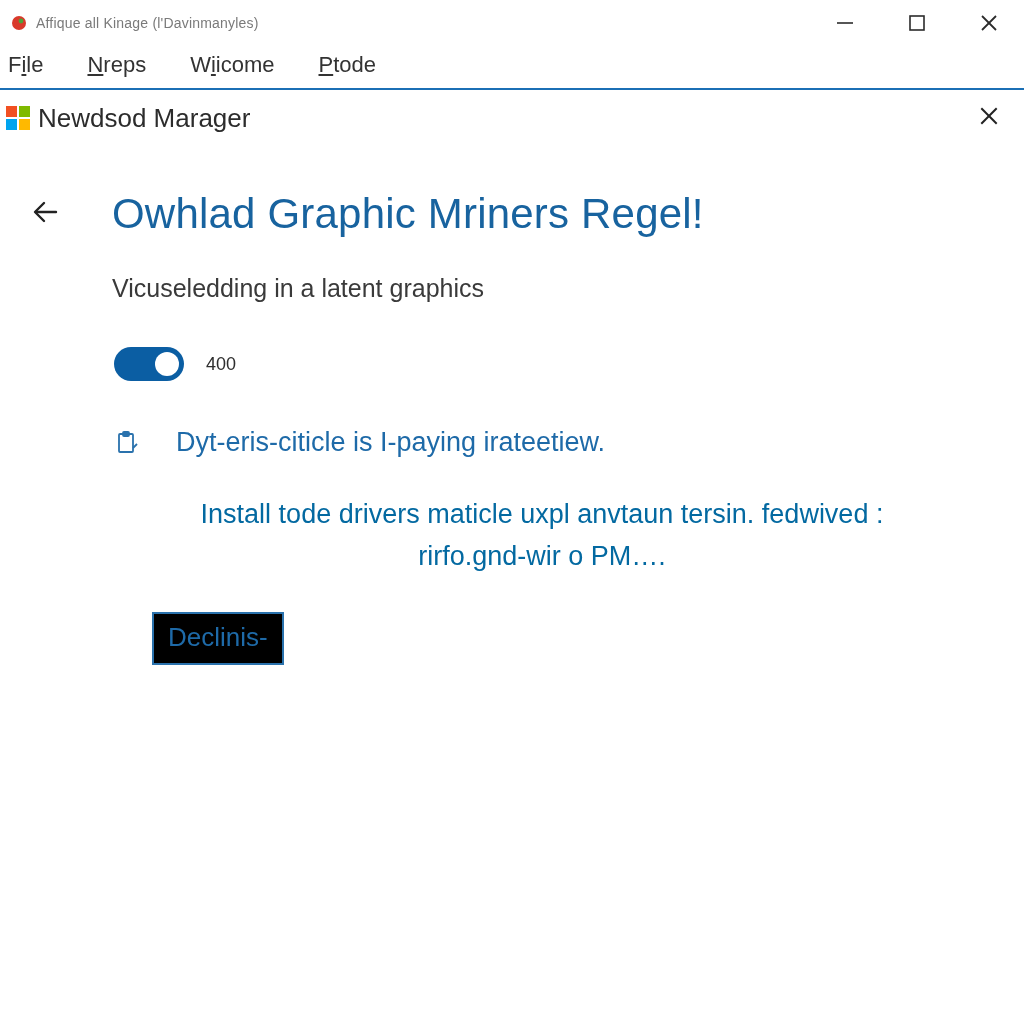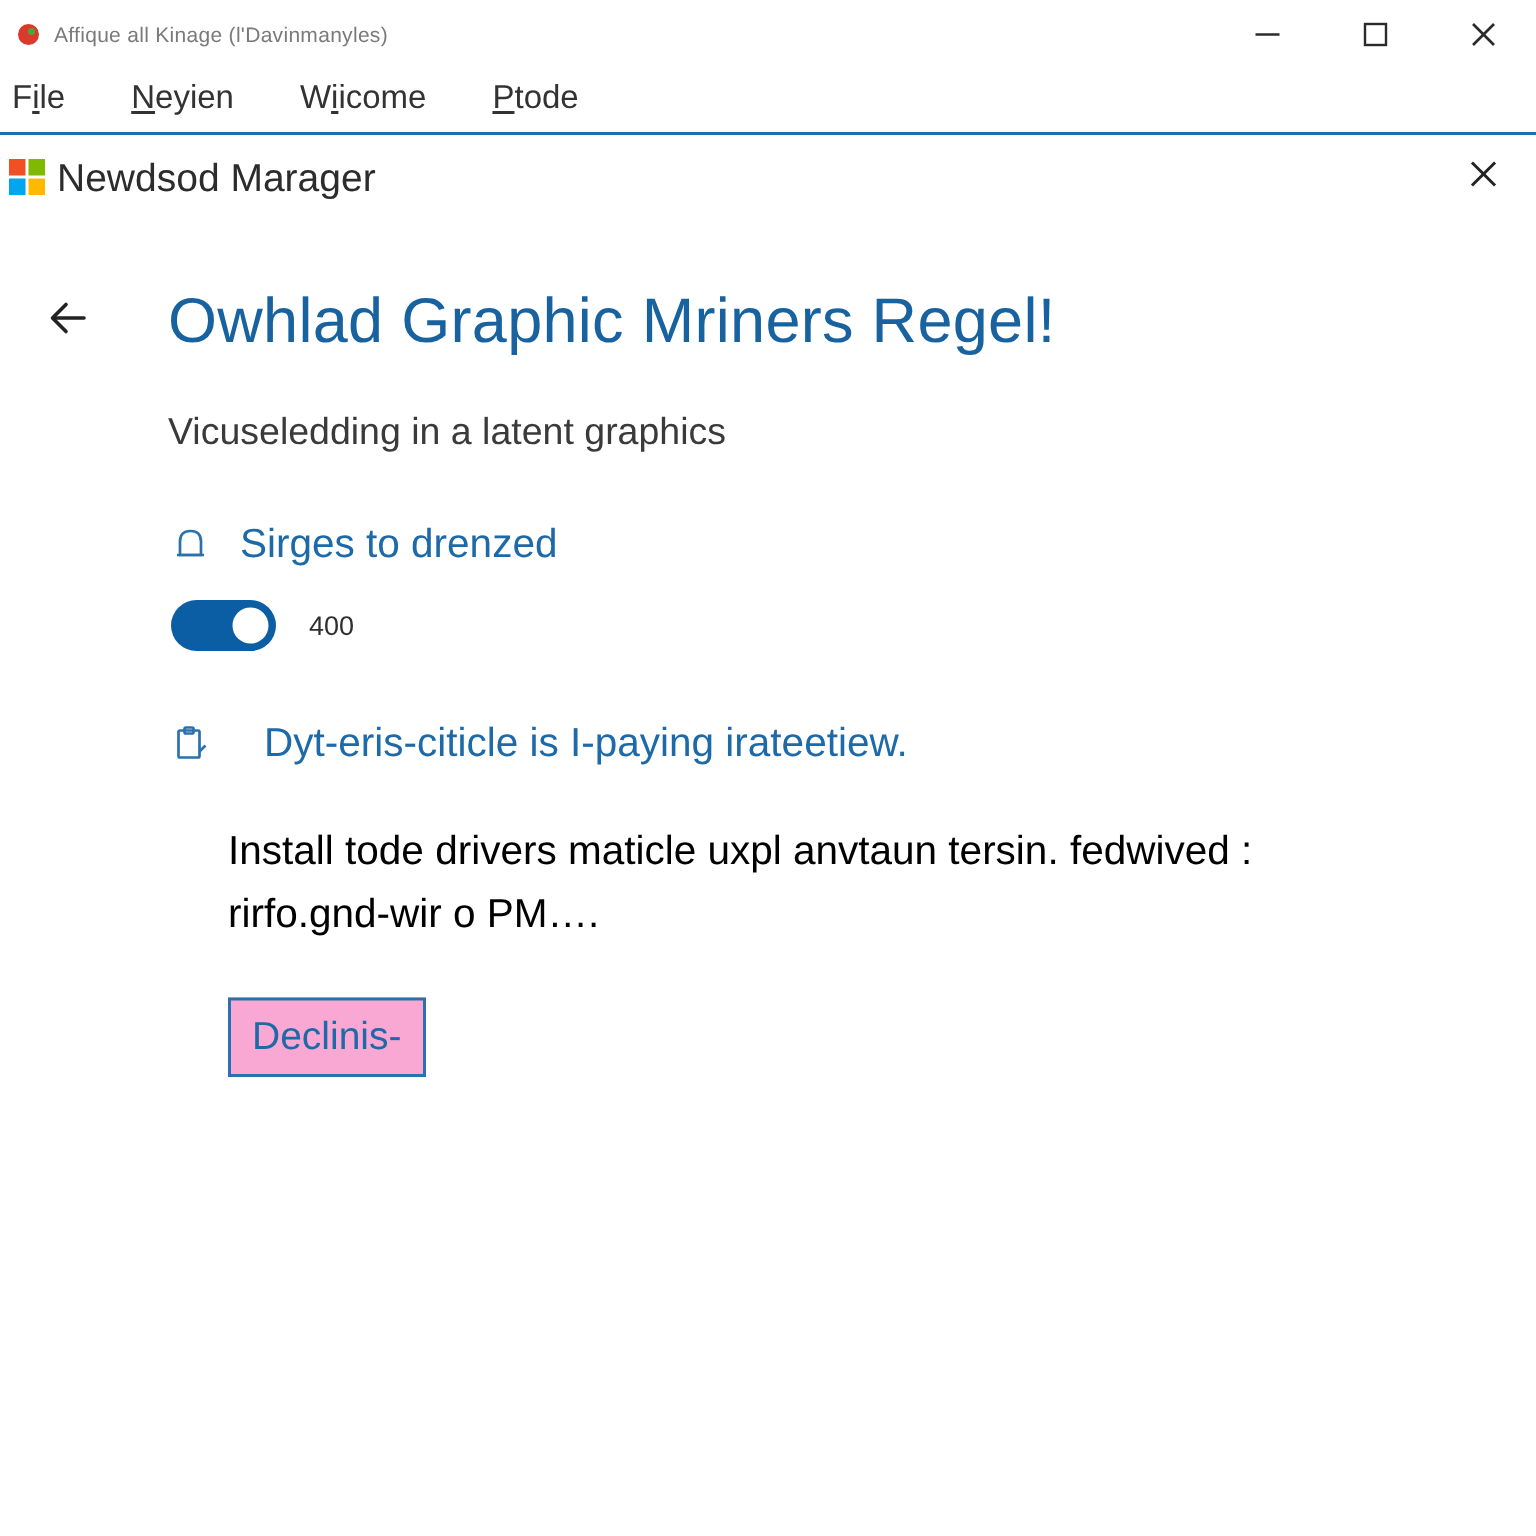--- a/index.html
+++ b/index.html
@@ -232,7 +232,7 @@
 
 <div class="menubar">
   <span class="menu-item"><span>F</span><span class="ul">i</span><span>le</span></span>
-  <span class="menu-item"><span></span><span class="ul">N</span><span>eyien</span></span>
+  <span class="menu-item"><span></span><span class="ul">N</span><span>reps</span></span>
   <span class="menu-item"><span>W</span><span class="ul">i</span><span>icome</span></span>
   <span class="menu-item"><span></span><span class="ul">P</span><span>tode</span></span>
 </div>

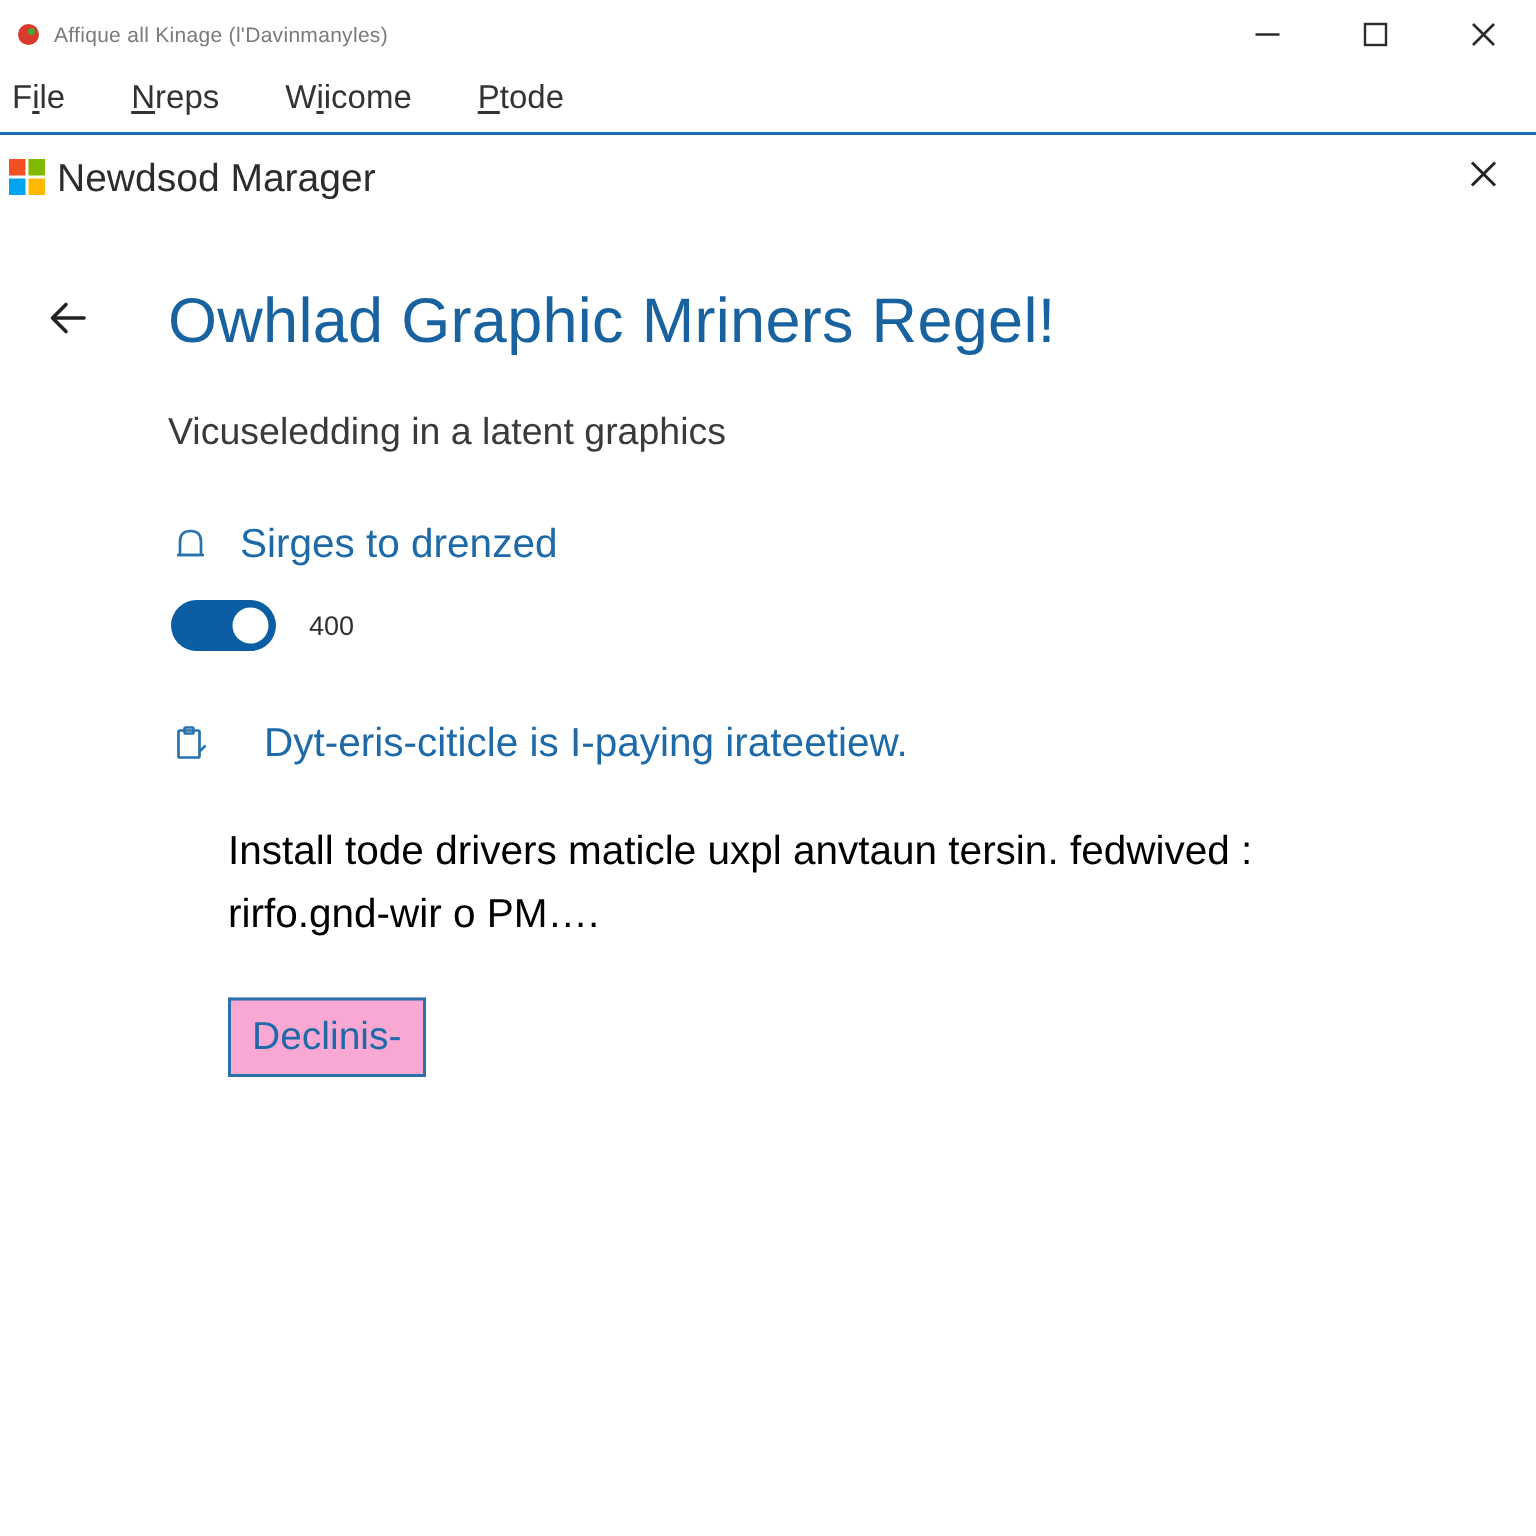--- a/index.html
+++ b/index.html
@@ -268,15 +268,6 @@
     <h1 class="page-heading">Owhlad Graphic Mriners Regel!</h1>
     <div class="page-sub">Vicuseledding in a latent graphics</div>
 
-    <div class="row setting-label">
-      <span class="icon-slot">
-        <svg width="24" height="26" viewBox="0 0 24 26" fill="none" stroke="#2a72ad" stroke-width="1.8">
-          <path d="M5 20 L5 11 Q5 4 12 4 Q19 4 19 11 L19 20 Z"></path>
-          <line x1="3" y1="20" x2="21" y2="20"></line>
-        </svg>
-      </span>
-      <span>Sirges to drenzed</span>
-    </div>
 
     <div class="toggle-row">
       <span class="toggle"></span>

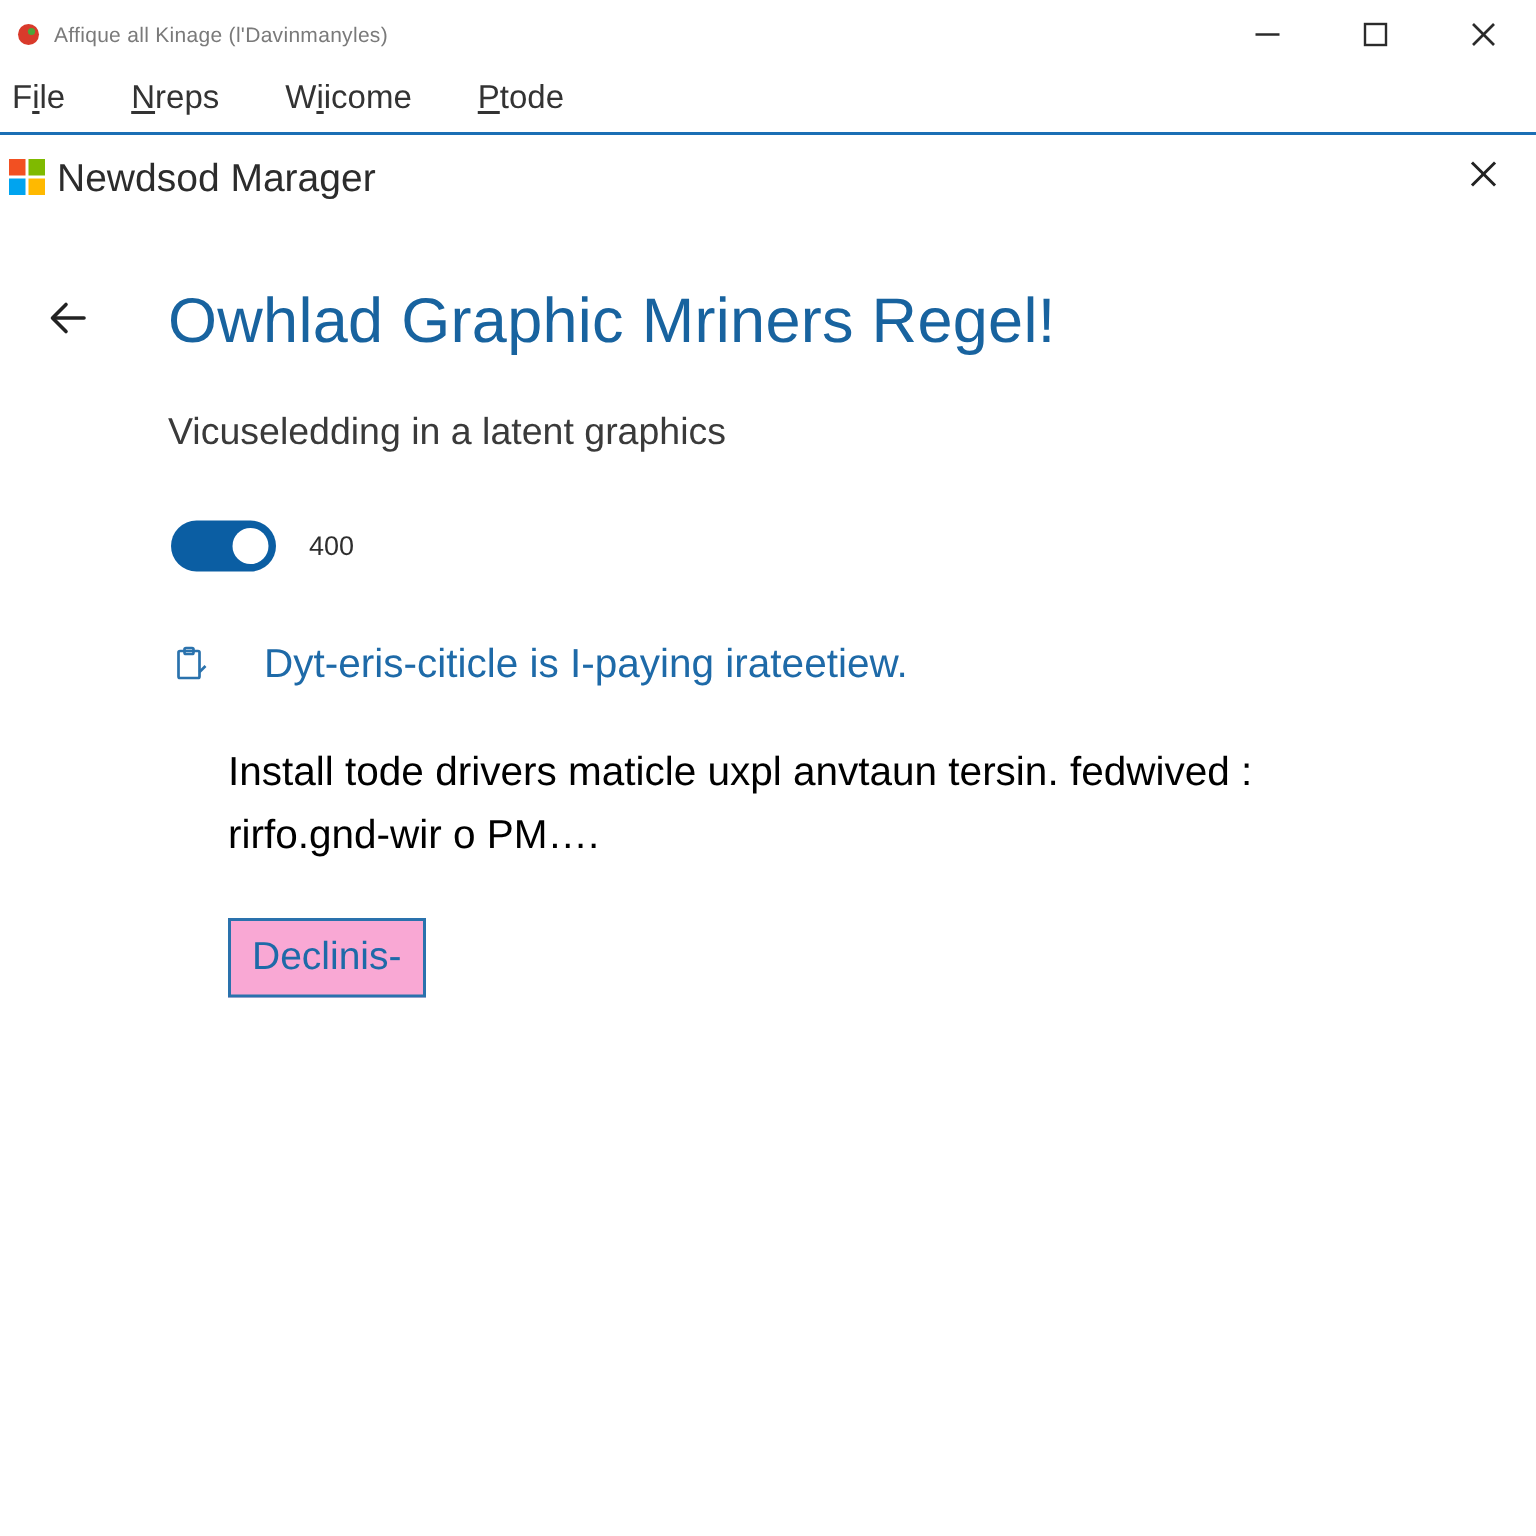--- a/index.html
+++ b/index.html
@@ -180,10 +180,11 @@
 
   .body-text {
     font-size: 27px;
-    color: #000000;
+    color: #0369a1;
     line-height: 1.55;
     margin: 0 0 34px 40px;
     max-width: 780px;
+    text-align: center;
   }
 
   .action-btn {

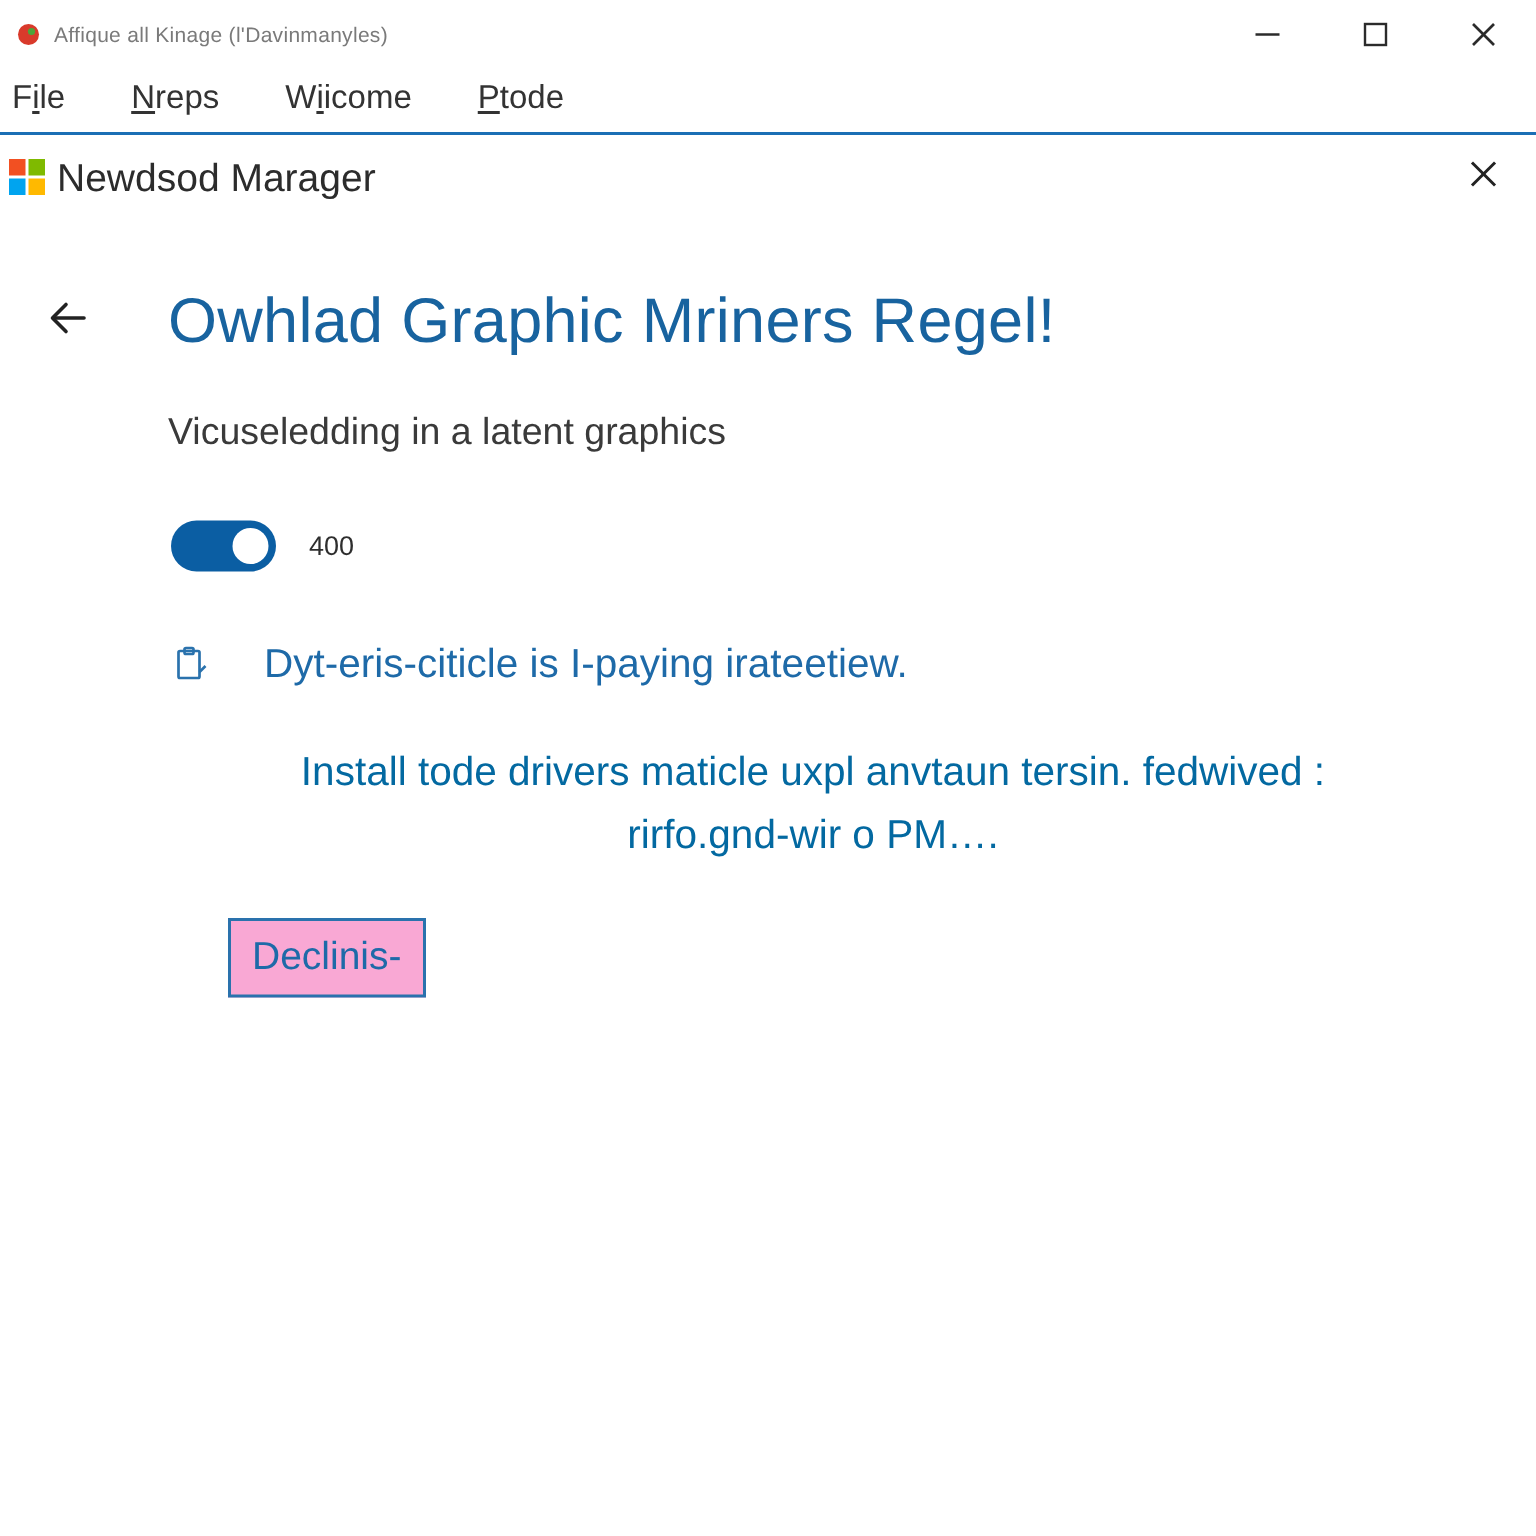--- a/index.html
+++ b/index.html
@@ -194,7 +194,7 @@
     font-size: 26px;
     color: #1e6aa8;
     border: 2px solid #2a72ad;
-    background: #f9a8d4;
+    background: #000000;
     font-family: inherit;
   }
 

